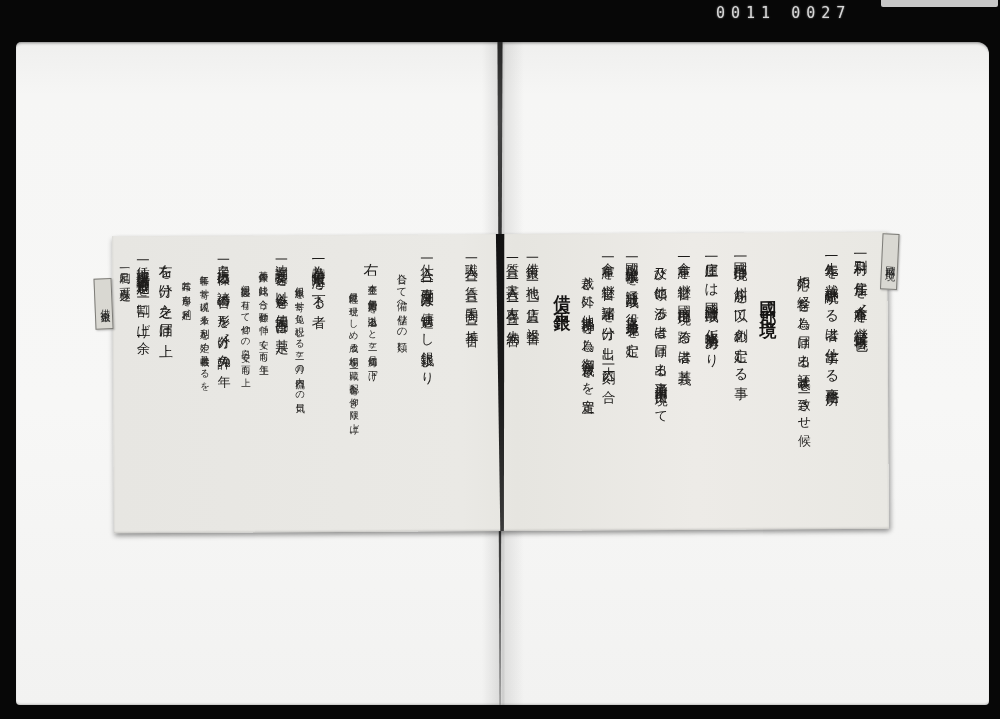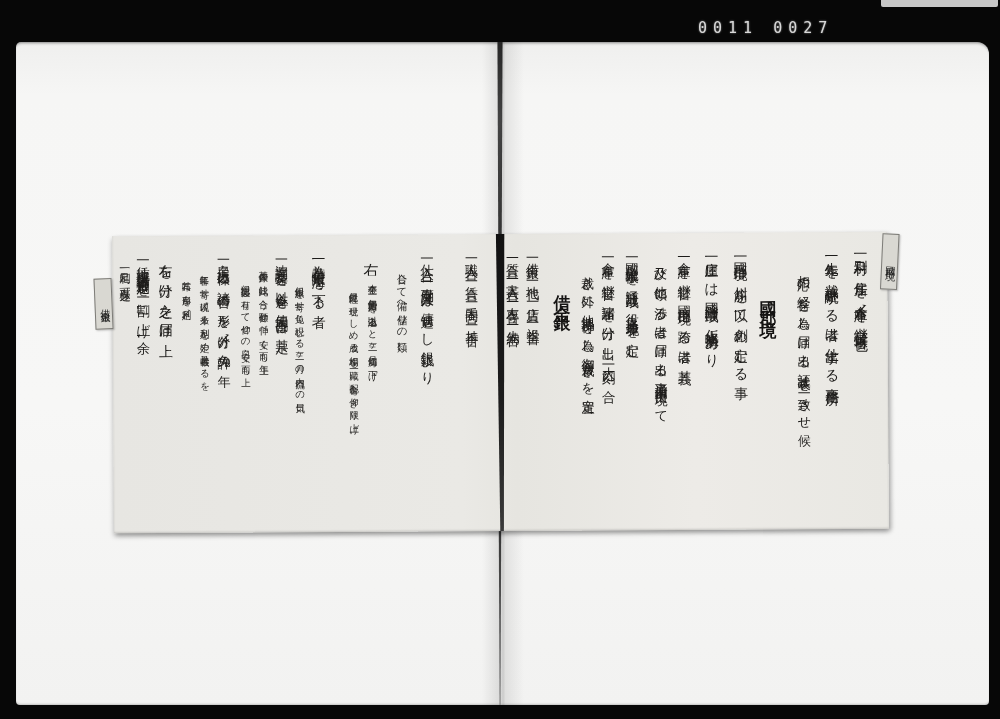--- a/index.html
+++ b/index.html
@@ -10,12 +10,11 @@
   }
   
   .counter{
-    position:absolute;left:698px;top:4px;
+    position:absolute;left:716px;top:4px;
     font-family:"DejaVu Sans Mono",monospace;
     font-size:15px;letter-spacing:6px;color:#d8d8d8;
     text-shadow:0 0 2px rgba(255,255,255,.55);
     white-space:pre;
-    margin-top:15px;
   }
   .corner-strip{
     position:absolute;left:881px;top:0;width:117px;height:7px;

